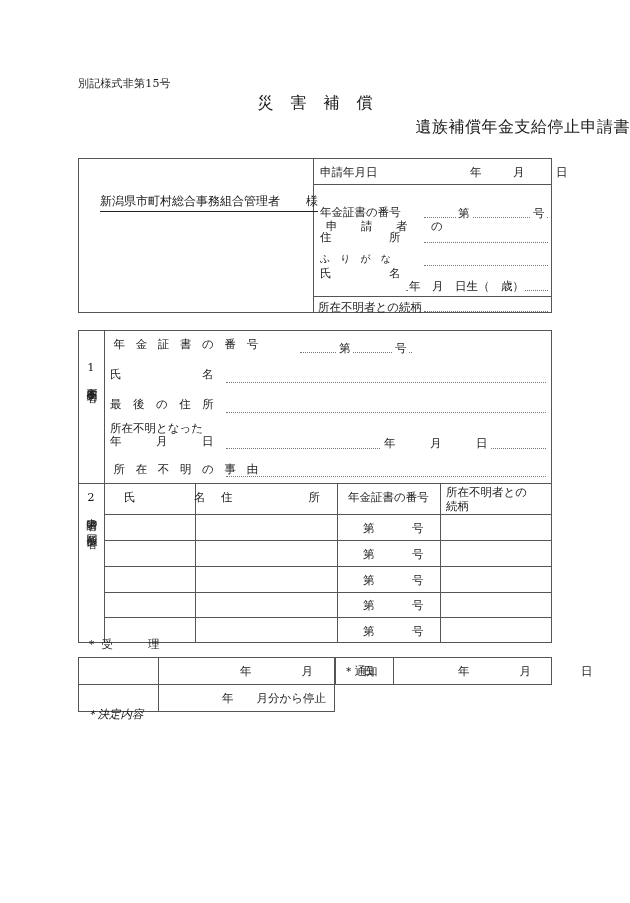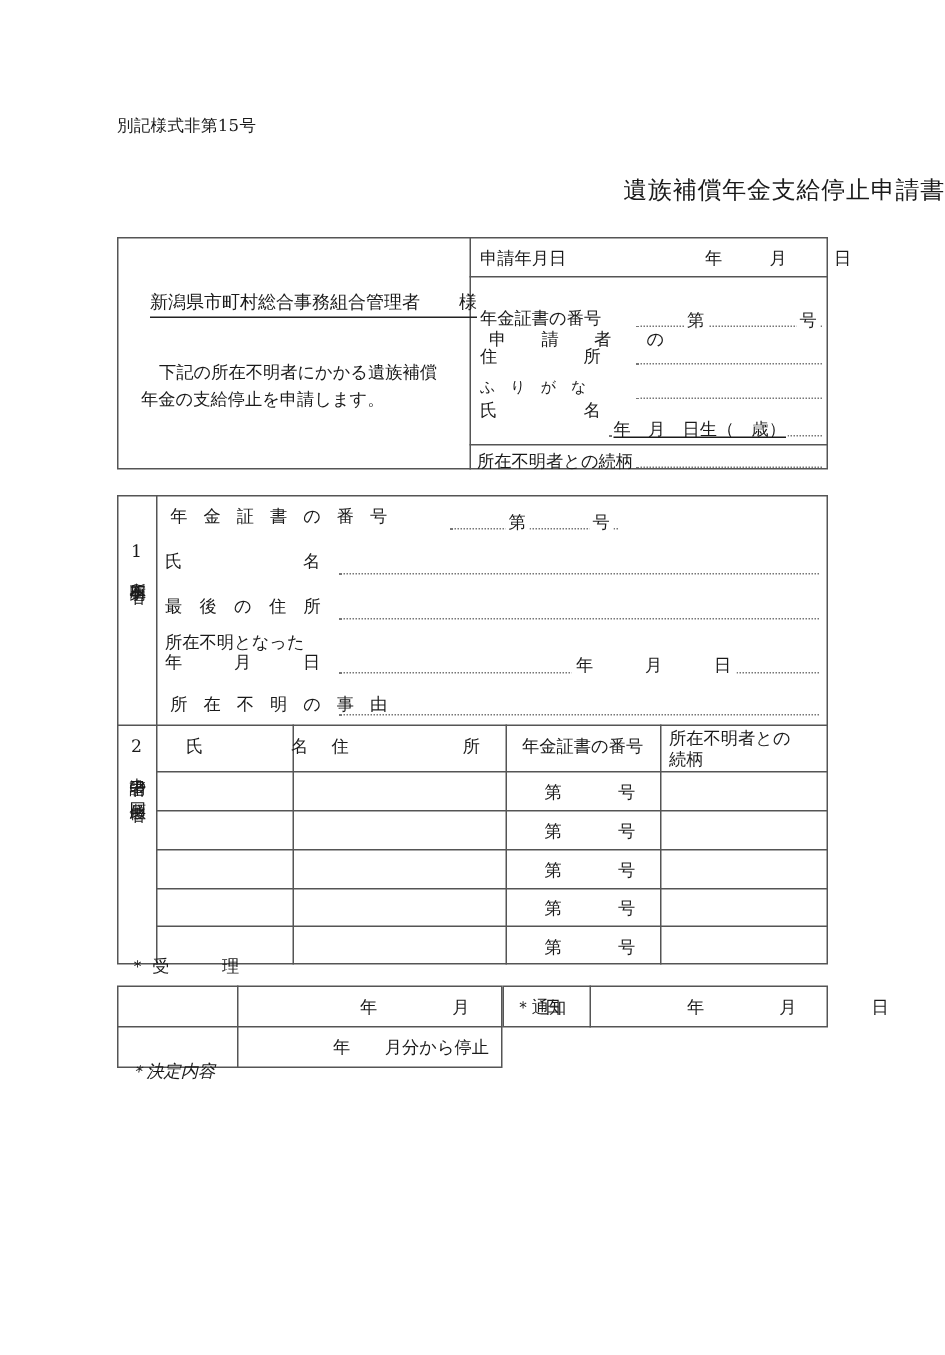--- a/index.html
+++ b/index.html
@@ -158,6 +158,7 @@
 <div class="page">
 
   <div class="form-code">別記様式非第15号</div>
+  <div class="title-main">災害補償</div>
   <div class="title-sub">遺族補償年金支給停止申請書</div>
 
   <div class="frame" style="left:78px; top:158px; width:474px; height:155px;"></div>

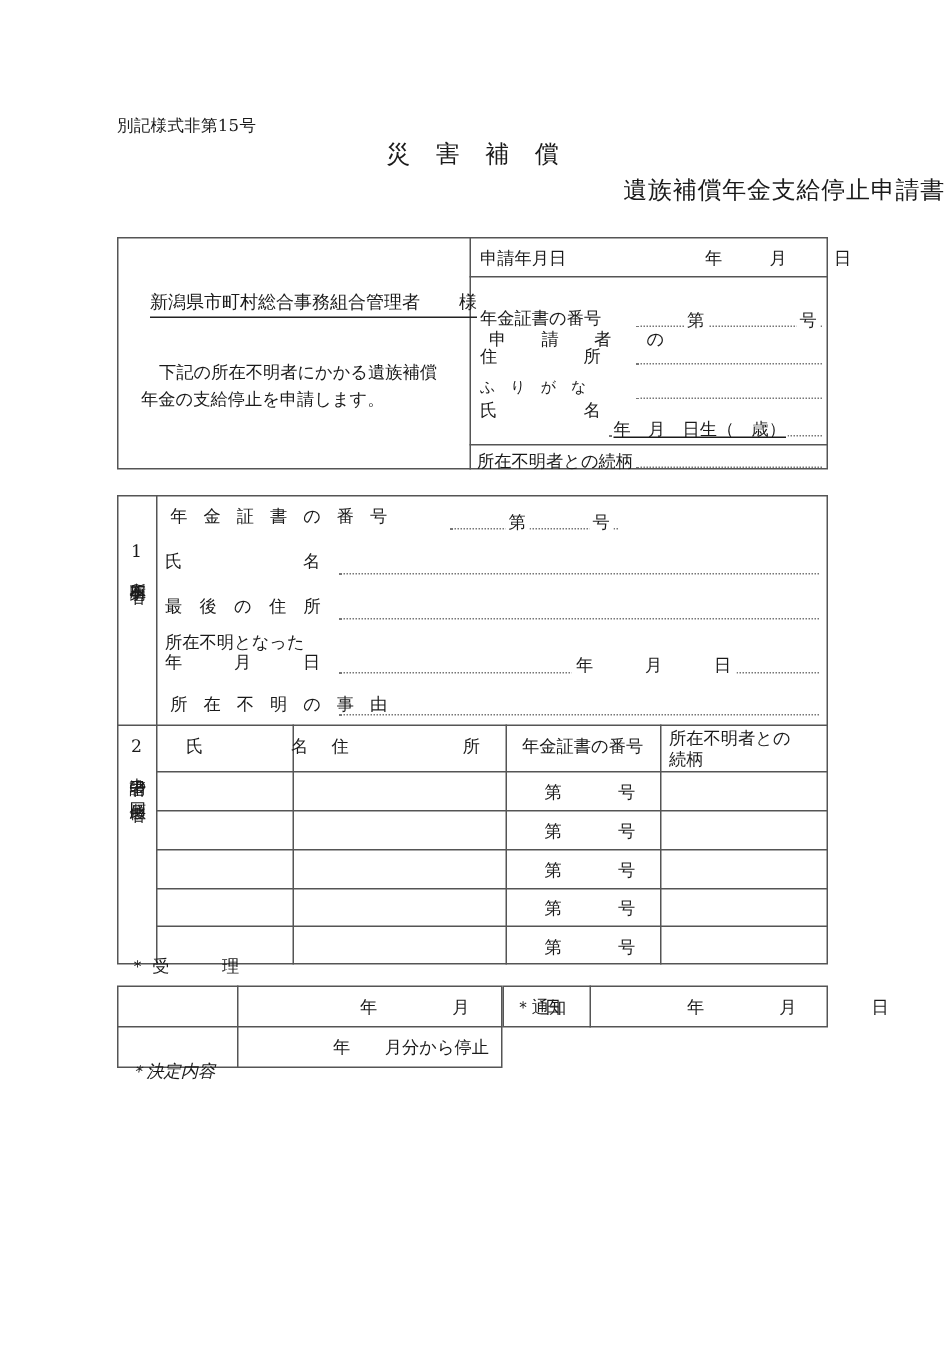--- a/index.html
+++ b/index.html
@@ -172,7 +172,6 @@
   <div class="addressee">
     <span>新潟県市町村総合事務組合管理者</span><span class="sama">様</span>
   </div>
-  <div class="statement">下記の所在不明者にかかる遺族補償年金の支給停止を申請します。</div>
 
   <div class="cell-text" style="left:320px; top:165px;">申請年月日</div>
   <div class="cell-text" style="left:470px; top:165px; letter-spacing:10px;">年　月　日</div>

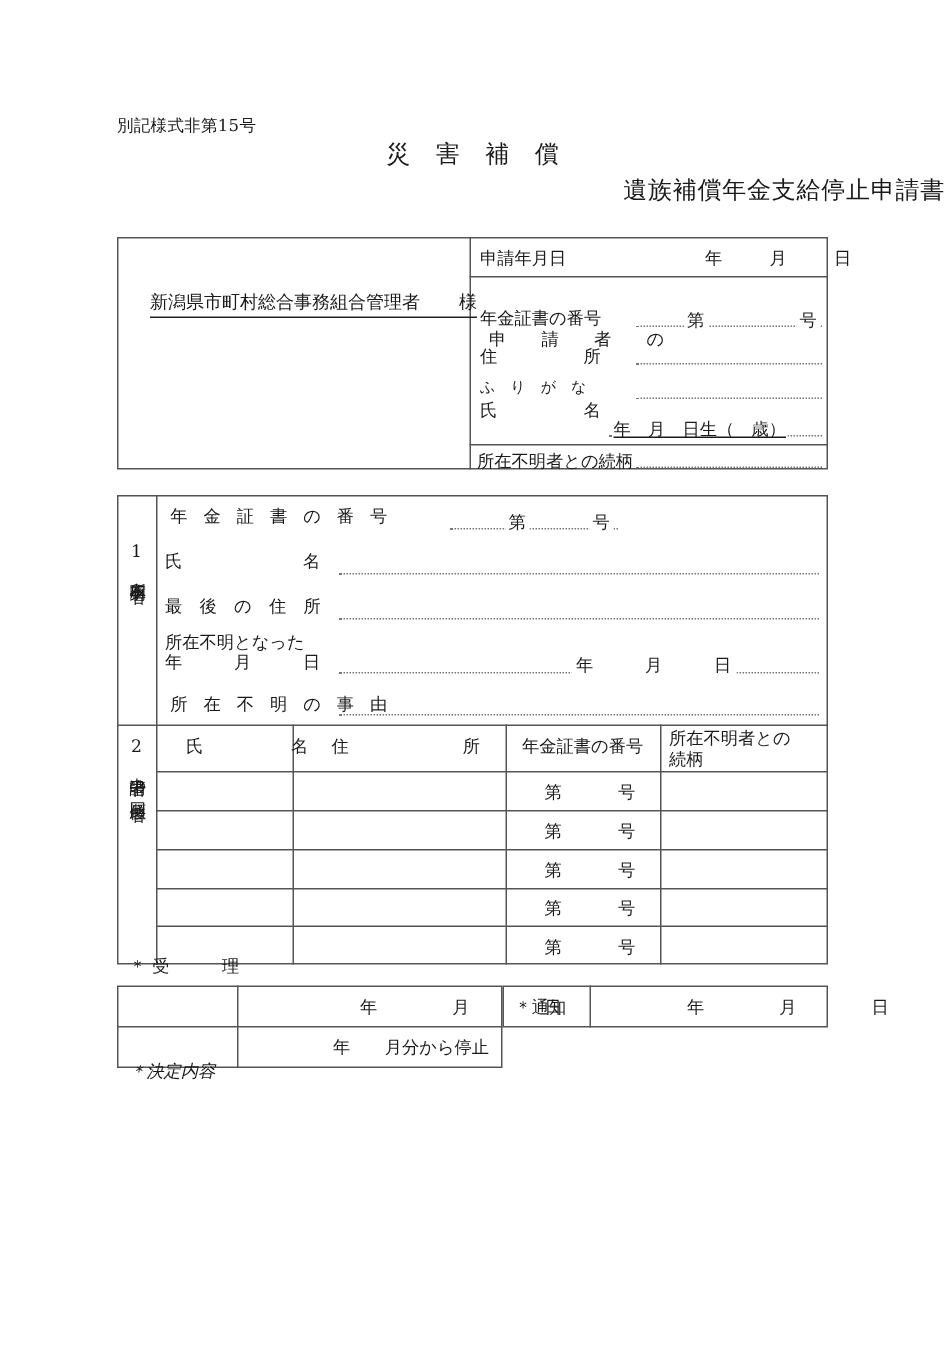--- a/index.html
+++ b/index.html
@@ -189,7 +189,7 @@
   <div class="cell-text" style="left:320px; top:266px;">氏　　　　　名</div>
   <div class="dotted" style="left:424px; top:265px; width:124px;"></div>
   <div class="dotted" style="left:406px; top:290px; width:142px;"></div>
-  <div class="cell-text" style="left:408px; top:279px; background:#fff; padding:0 1px;text-decoration:underline;">年　月　日生（　歳）</div>
+  <div class="cell-text" style="left:408px; top:279px; background:#fff; padding:0 1px;">年　月　日生（　歳）</div>
 
   <div class="cell-text" style="left:318px; top:300px;">所在不明者との続柄</div>
   <div class="dotted" style="left:424px; top:311px; width:124px;"></div>

